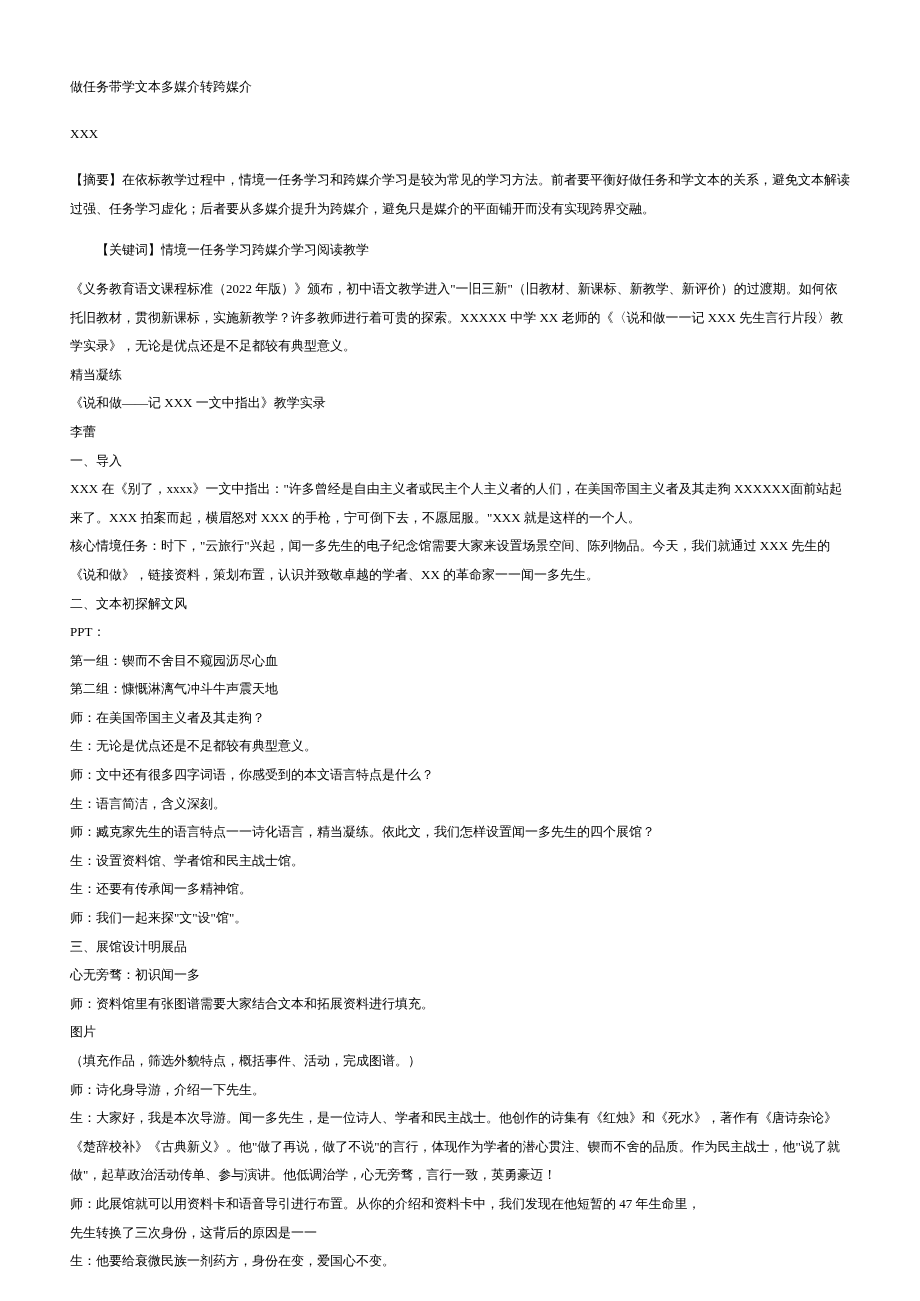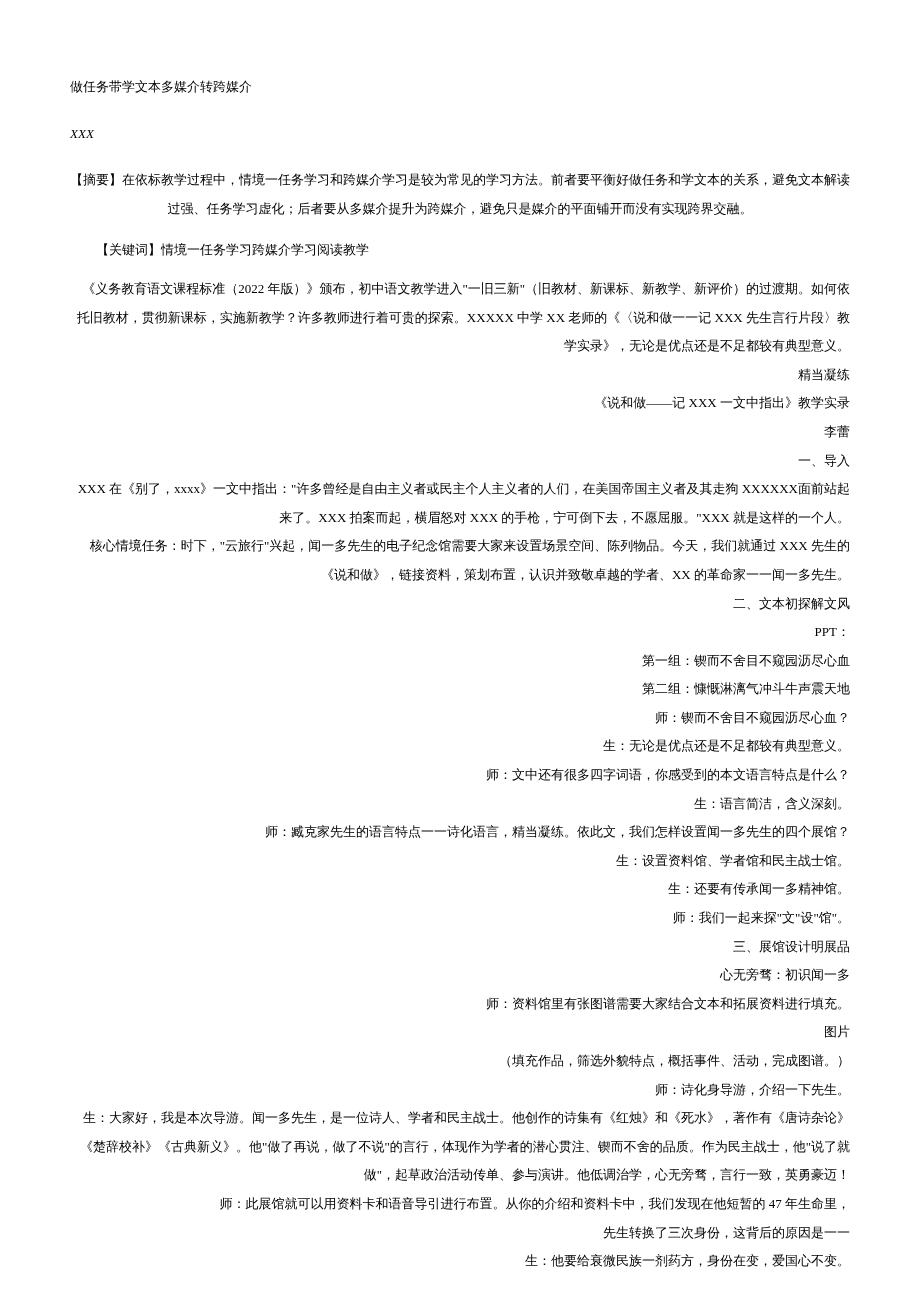--- a/index.html
+++ b/index.html
@@ -17,7 +17,6 @@
   }
   .author {
     margin-bottom: 18px;
-    font-style: italic;
   }
   .abstract {
     margin-bottom: 6px;

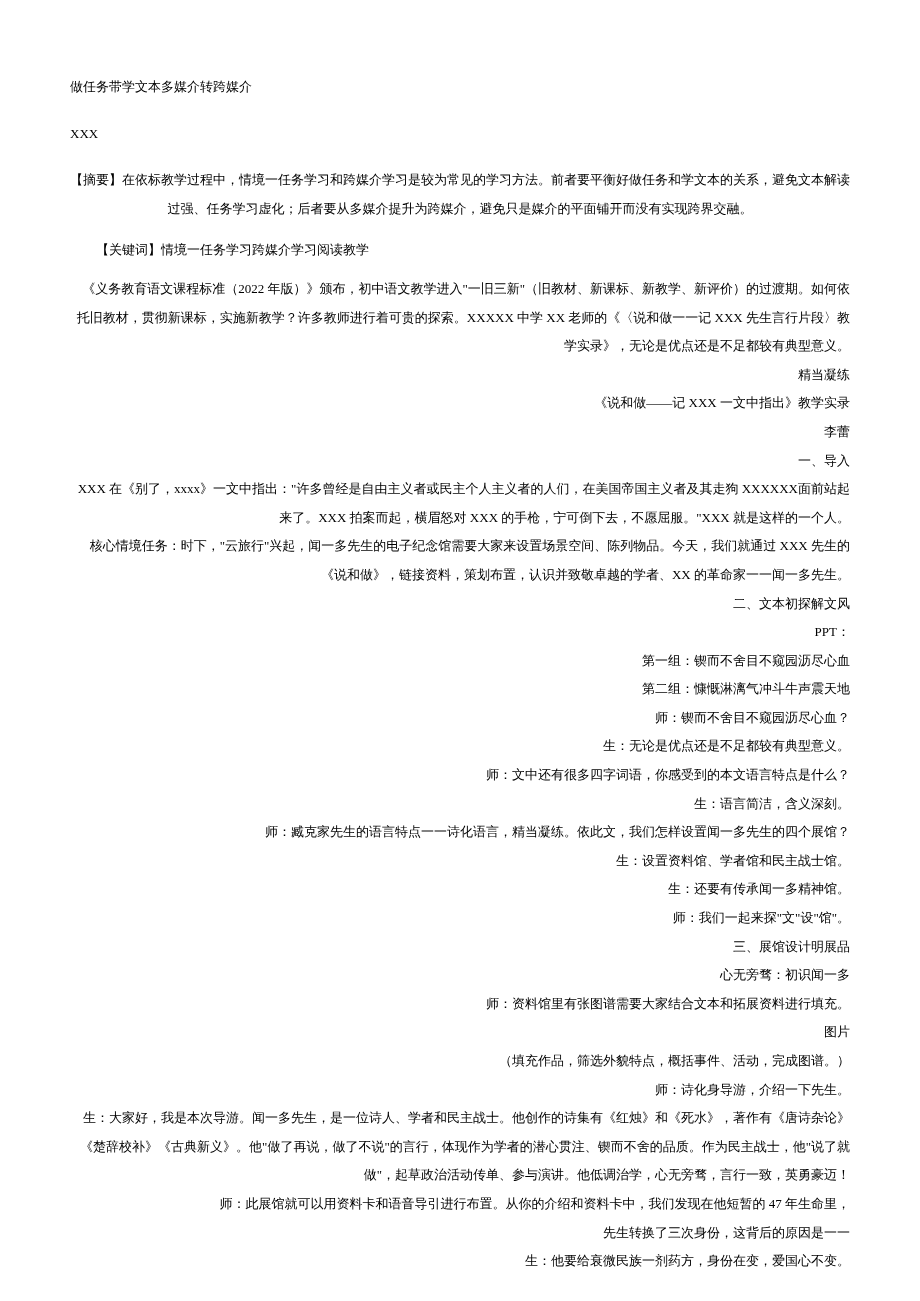--- a/index.html
+++ b/index.html
@@ -20,7 +20,6 @@
   }
   .abstract {
     margin-bottom: 6px;
-    text-align: center;
   }
   .keywords {
     text-indent: 2em;

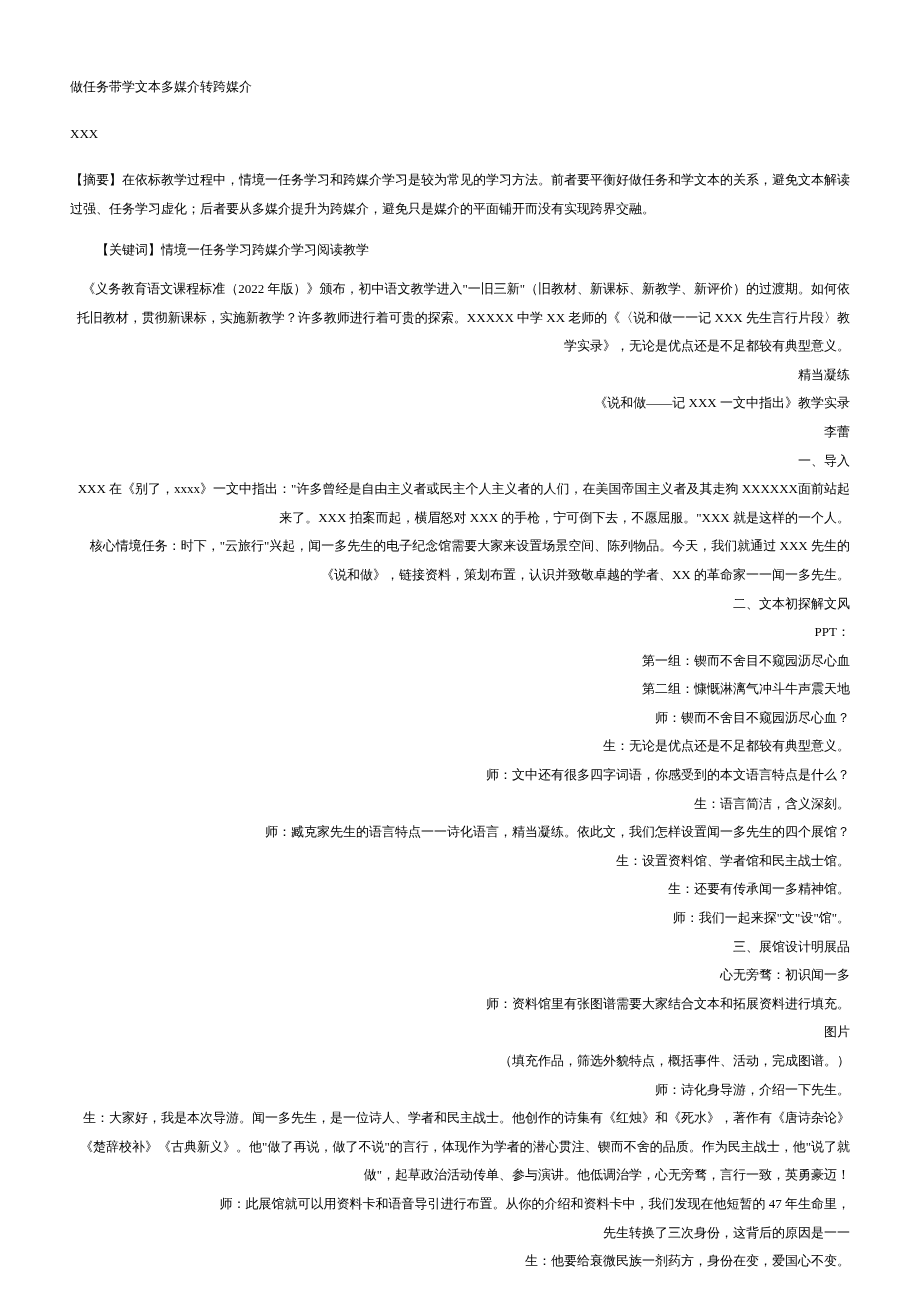--- a/index.html
+++ b/index.html
@@ -27,7 +27,6 @@
   }
   .para {
     margin: 0;
-    text-align: right;
   }
 </style>
 </head>

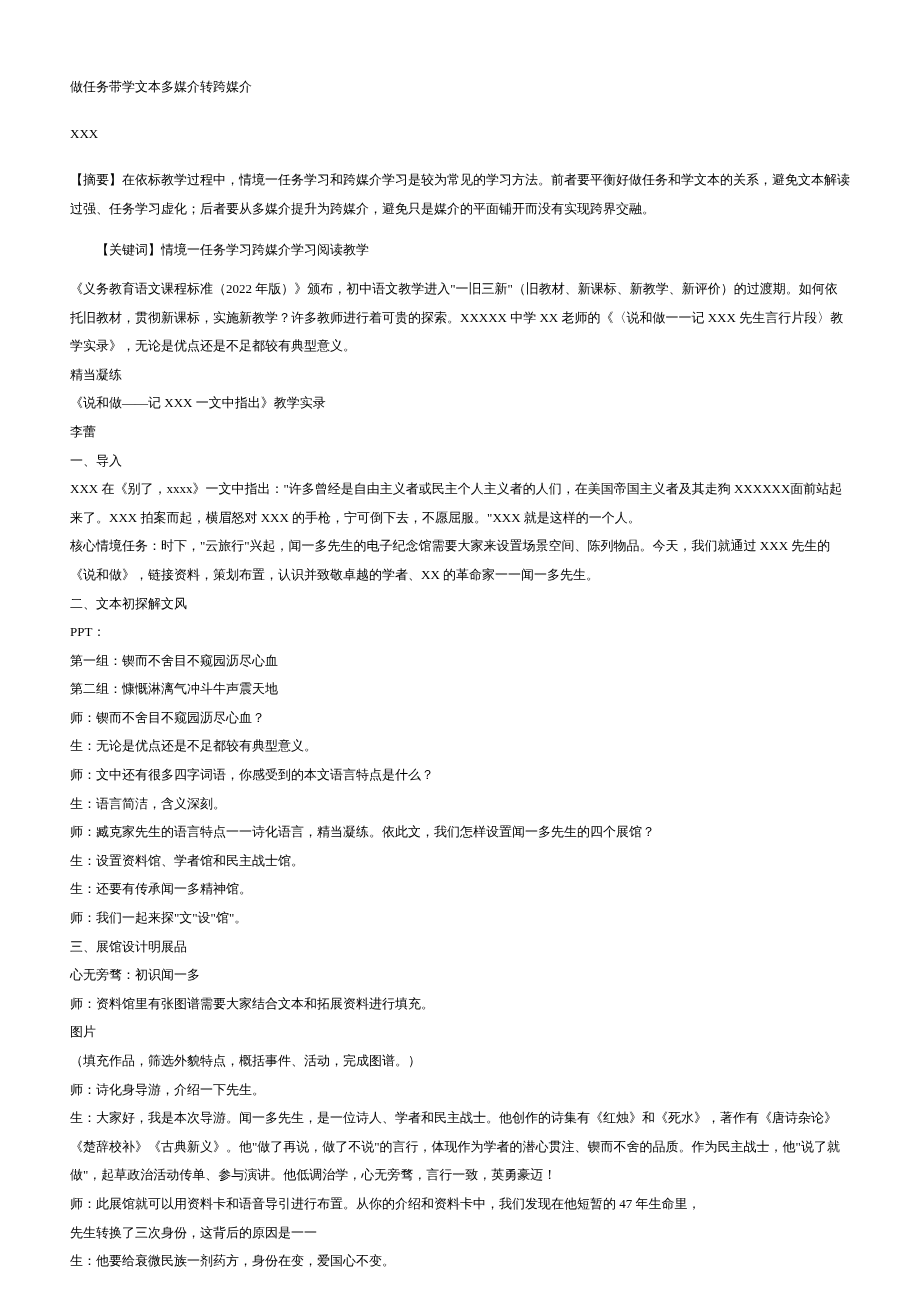--- a/index.html
+++ b/index.html
@@ -48,7 +48,7 @@
 <p class="para">PPT：</p>
 <p class="para">第一组：锲而不舍目不窥园沥尽心血</p>
 <p class="para">第二组：慷慨淋漓气冲斗牛声震天地</p>
-<p class="para">师：锲而不舍目不窥园沥尽心血？</p>
+<p class="para">师：在美国帝国主义者及其走狗？</p>
 <p class="para">生：无论是优点还是不足都较有典型意义。</p>
 <p class="para">师：文中还有很多四字词语，你感受到的本文语言特点是什么？</p>
 <p class="para">生：语言简洁，含义深刻。</p>

